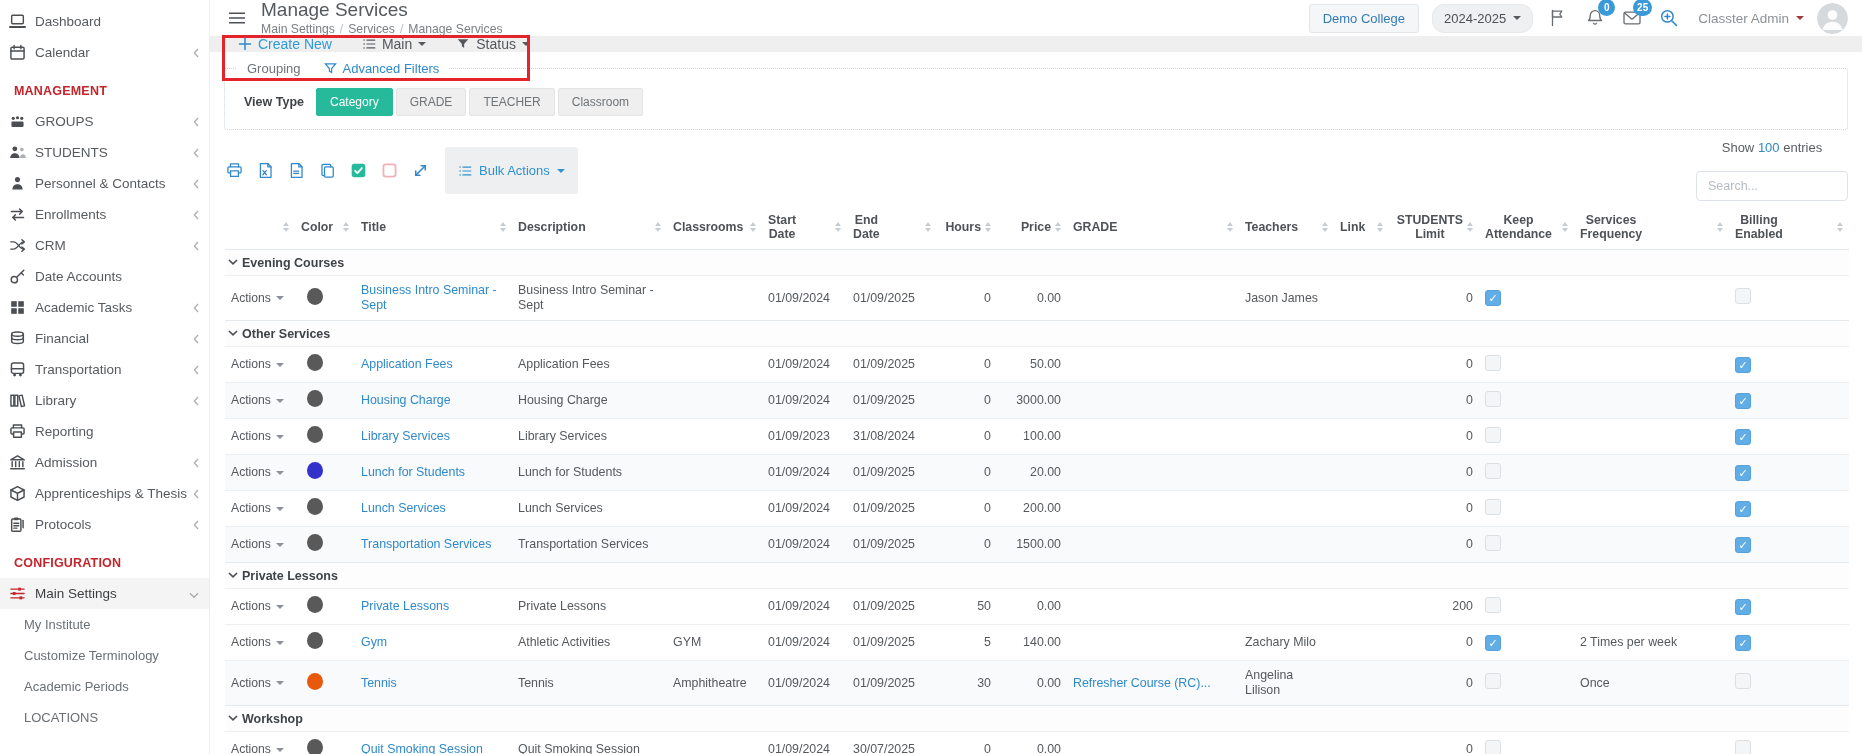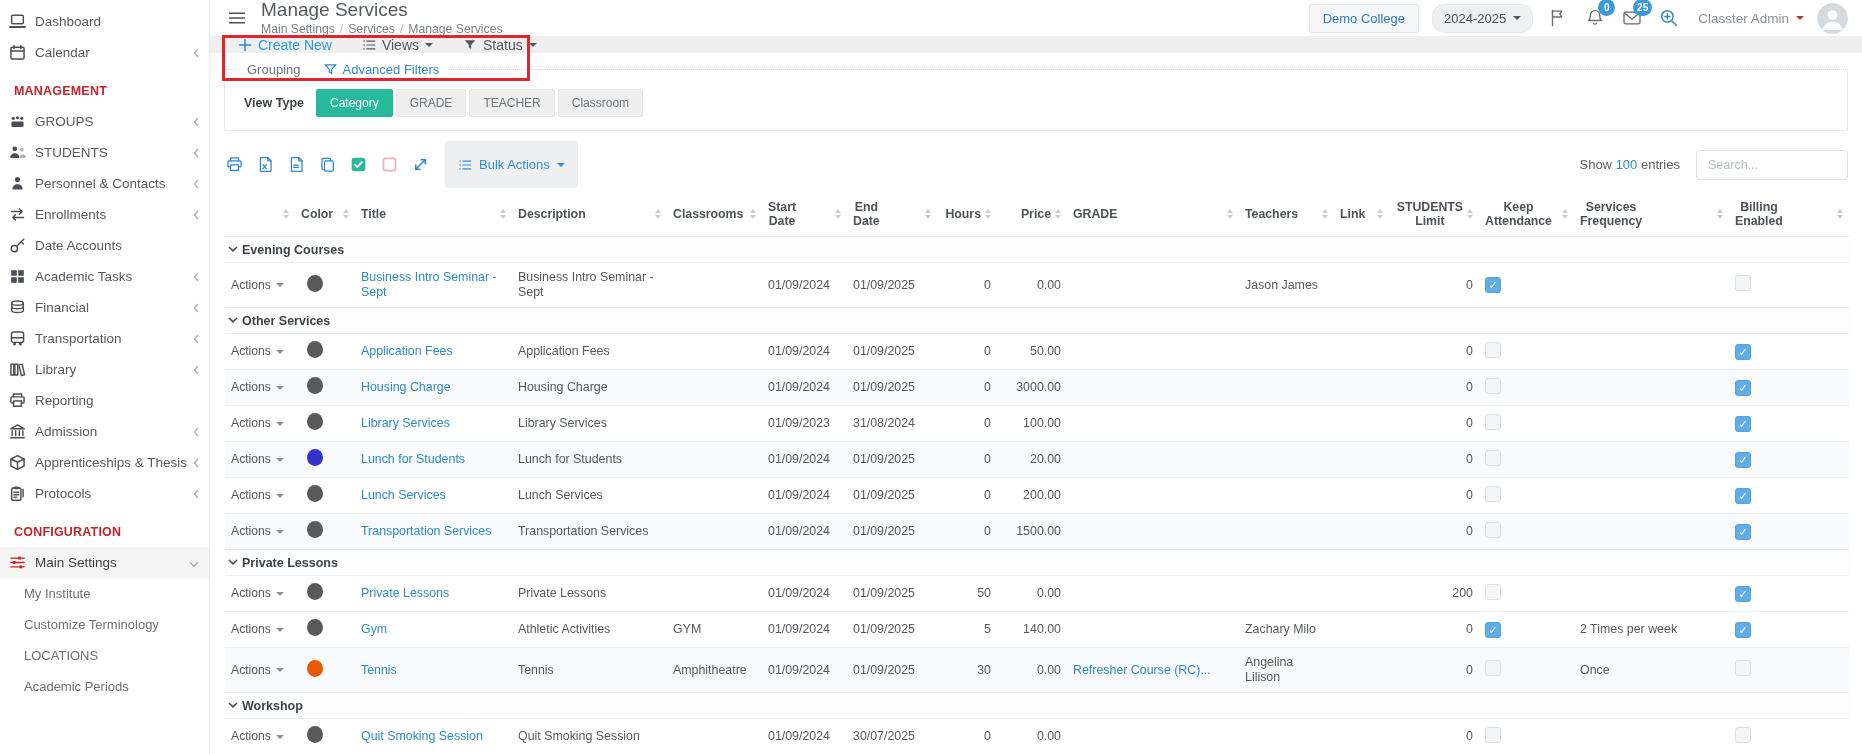--- a/index.html
+++ b/index.html
@@ -357,7 +357,7 @@
             <circle cx="2.4" cy="8" r="0.9" fill="#54585c" stroke="none"></circle>
             <circle cx="2.4" cy="12.5" r="0.9" fill="#54585c" stroke="none"></circle>
           </svg>
-        <span>Views</span>
+        <span>Main</span>
           <i class="caret"></i>
       </button>
       <button class="band-btn">

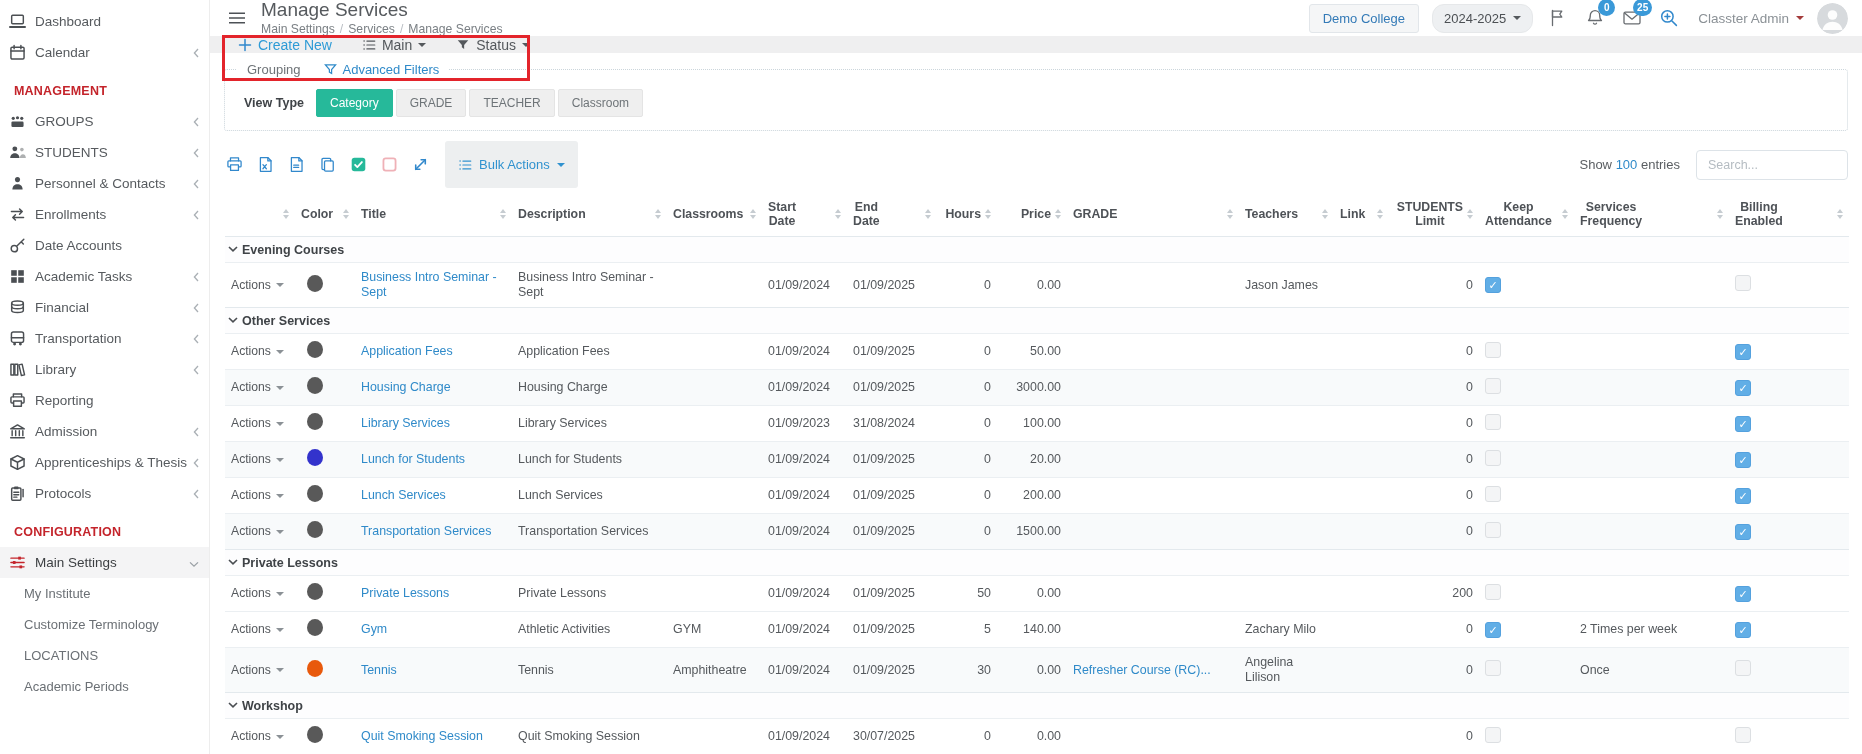--- a/index.html
+++ b/index.html
@@ -72,7 +72,7 @@
   .tt-icon svg { width:17px; height:17px; }
   .bulk-btn { display:flex; align-items:center; gap:7px; margin-left:16px; padding:16px 13px; background:#edeff0; border:none; border-radius:3px; color:#3092cf; font-family:inherit; font-size:13px; cursor:pointer; }
   .bulk-btn svg { width:14px; height:14px; }
-  .tt-right { margin-left:auto; display:flex; align-items:center; gap:16px; }
+  .tt-right { margin-left:auto; display:flex; align-items:center; gap:16px;flex-direction:column; }
   .show-entries { font-size:13px; color:#5a5e62; }
   .show-entries .count { color:#2f8ac9; }
   .search-input { width:152px; padding:7px 11px; font-family:inherit; font-size:12.5px; border:1px solid #dde3e8; border-radius:4px; color:#555; outline:none; }

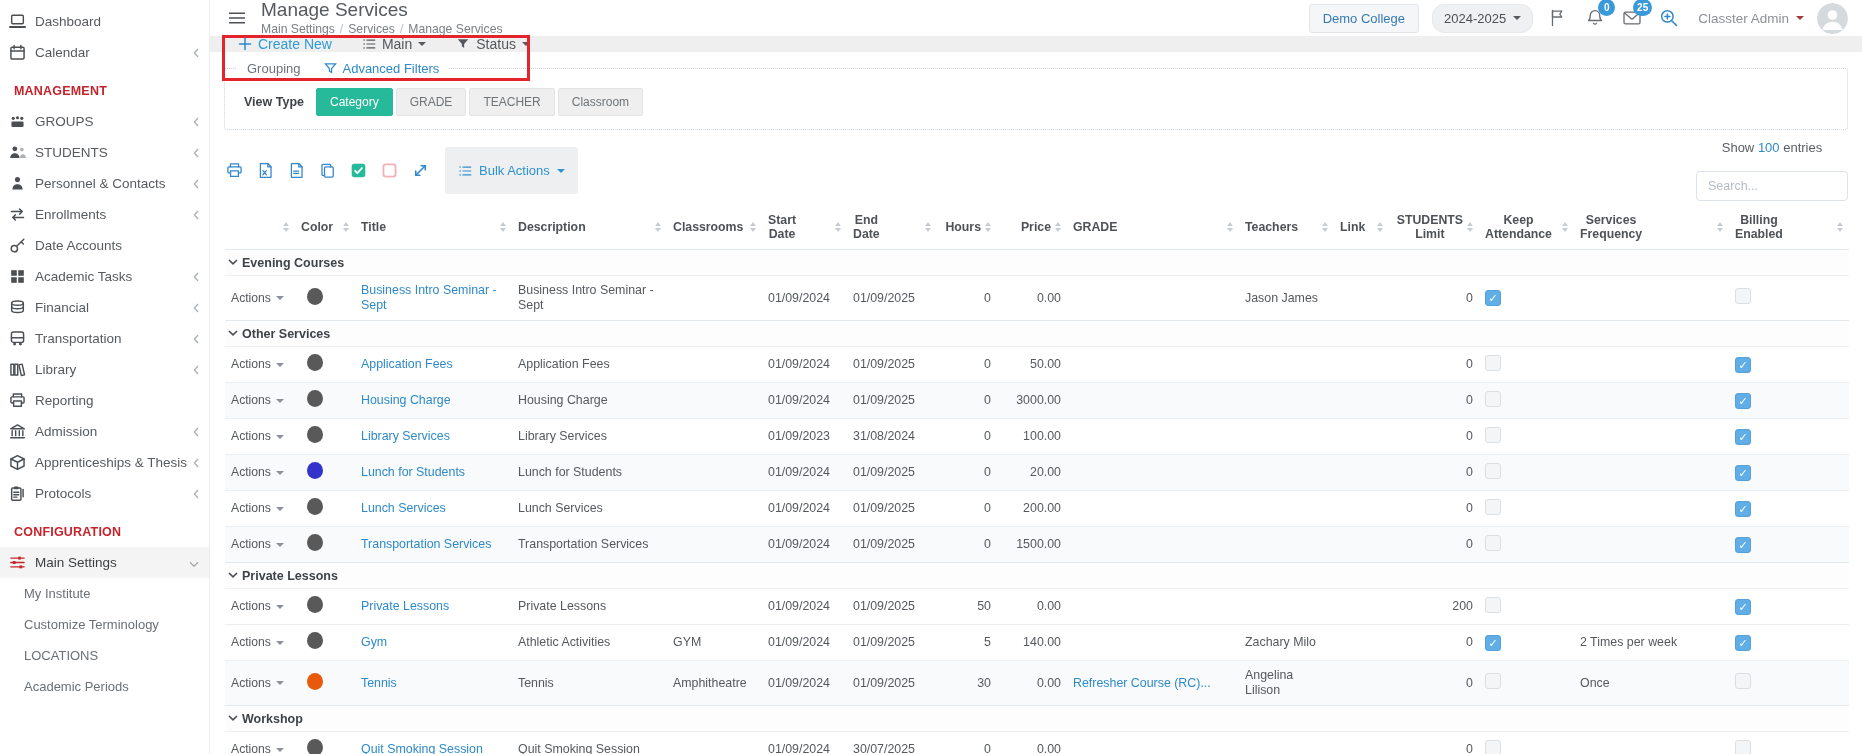--- a/index.html
+++ b/index.html
@@ -172,6 +172,17 @@
         </div>
         <div class="sb-item">
           <svg class="svgi" viewBox="0 0 14 14">
+            <path d="M1.5 4h2.2c3.6 0 5 6 8.3 6"></path>
+            <path d="M1.5 10h2.2c3.6 0 5-6 8.3-6"></path>
+            <path d="M10.6 2.3l2 1.7-2 1.7M10.6 8.3l2 1.7-2 1.7"></path>
+          </svg>
+          <span class="sb-label">CRM</span>
+          <span class="sb-chev"><svg width="6" height="10" viewBox="0 0 6 10">
+              <path d="M5 1L1.4 5 5 9" fill="none" stroke="#aab0b5" stroke-width="1.3"></path>
+            </svg></span>
+        </div>
+        <div class="sb-item">
+          <svg class="svgi" viewBox="0 0 14 14">
             <circle cx="4.4" cy="9.6" r="2.6"></circle>
             <path d="M6.3 7.7l5.9-5.9M10 4l1.8 1.8"></path>
           </svg>

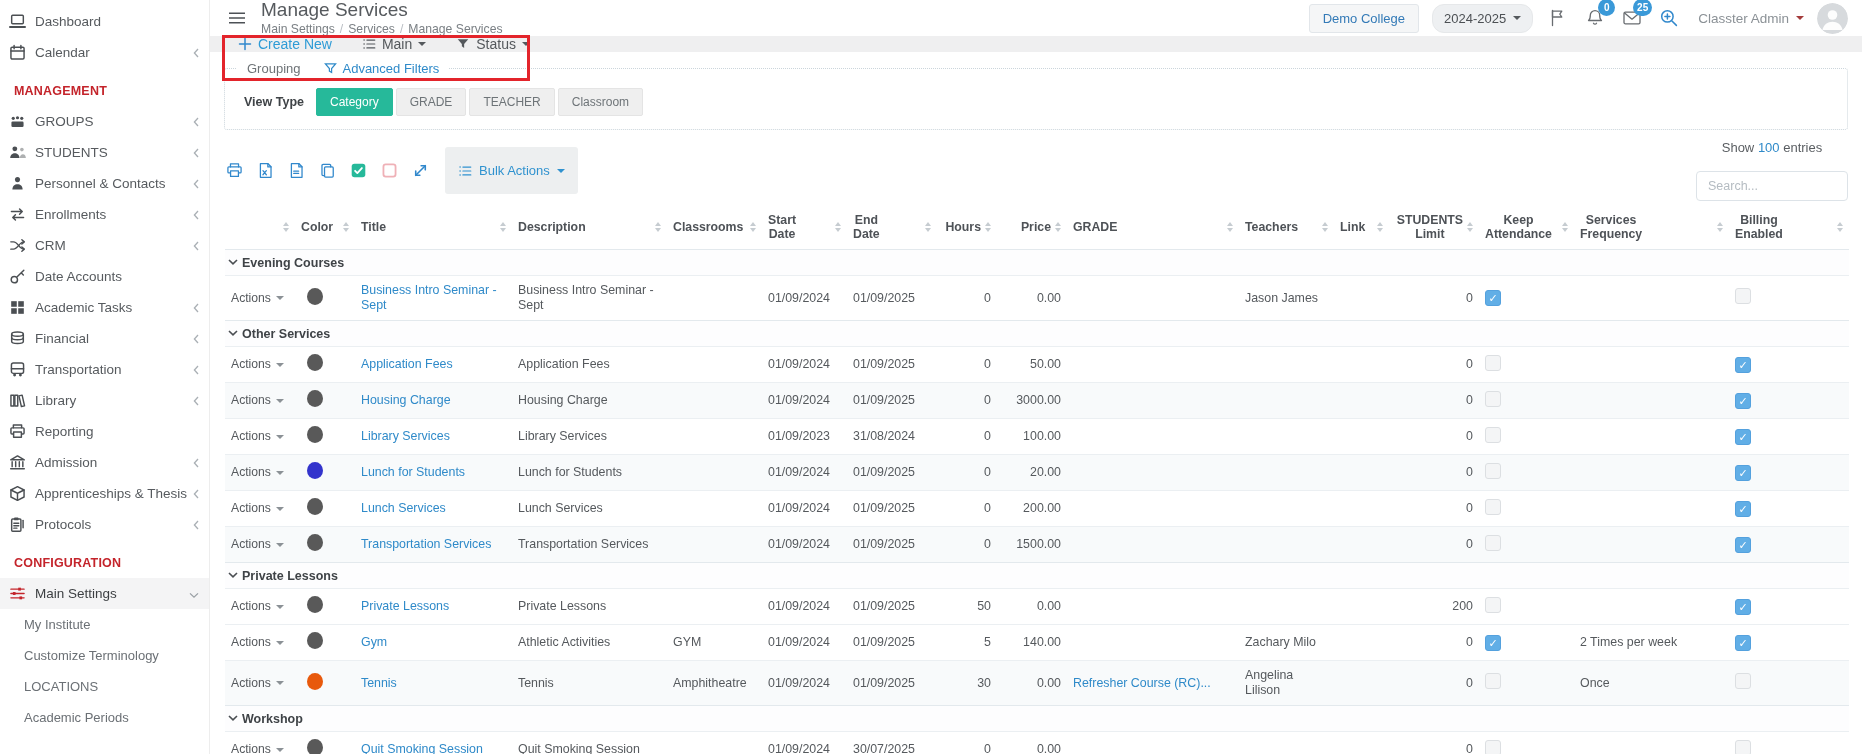--- a/index.html
+++ b/index.html
@@ -290,8 +290,8 @@
         </div>
         <div class="sb-sub">My Institute</div>
         <div class="sb-sub">Customize Terminology</div>
+        <div class="sb-sub">Academic Periods</div>
         <div class="sb-sub">LOCATIONS</div>
-        <div class="sb-sub">Academic Periods</div>
       </div>
   </aside>
 

